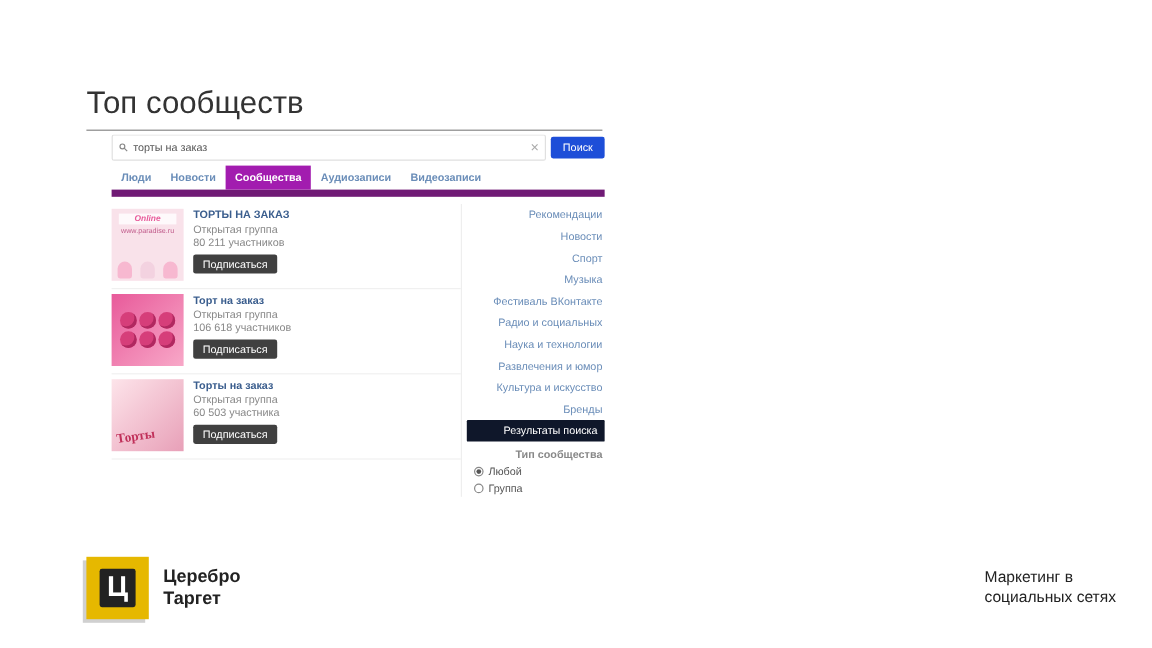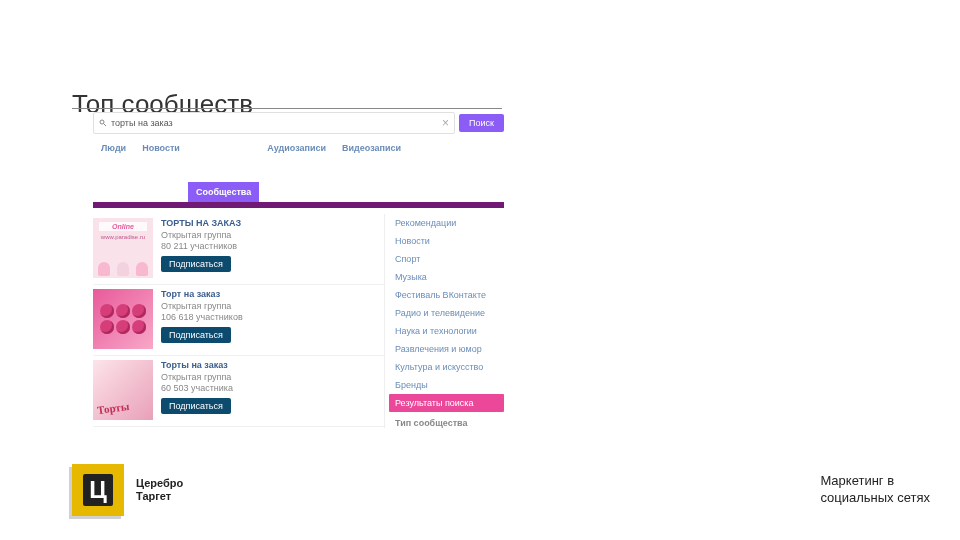--- a/index.html
+++ b/index.html
@@ -4,7 +4,7 @@
 <style>
   * { box-sizing: border-box; margin: 0; padding: 0; }
   body { width: 960px; height: 540px; background: #fff; font-family: Arial, Helvetica, sans-serif; color: #333; position: relative; overflow: hidden; }
-  .slide-title { position: absolute; left: 72px; top: 89px; font-size: 26px; font-weight: 400; }
+  .slide-title { position: absolute; left: 72px; top: 70px; font-size: 26px; font-weight: 400; }
   .underline { position: absolute; left: 72px; top: 108px; width: 430px; height: 1px; background: #888; }
   .screenshot { position: absolute; left: 72px; top: 112px; width: 432px; height: 316px; background: #fff; font-size: 9px; overflow: hidden; padding-left: 21px; }
   .searchbar { display: flex; align-items: center; gap: 4px; margin-bottom: 4px; }

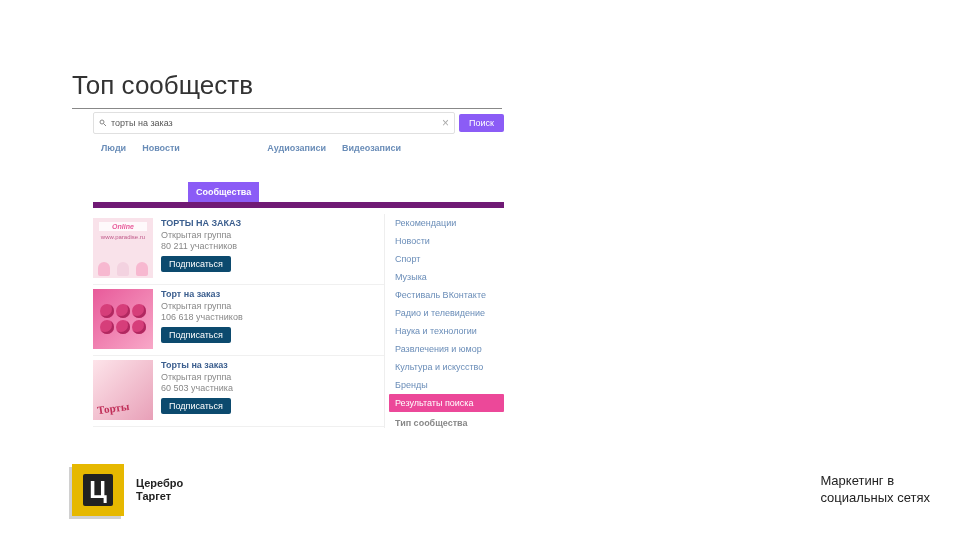--- a/index.html
+++ b/index.html
@@ -12,7 +12,7 @@
   .searchbox svg { width: 8px; height: 8px; margin-right: 4px; flex-shrink: 0; }
   .searchbox .txt { color: #555; }
   .searchbox .clear { color: #aaa; font-size: 12px; margin-left: auto; }
-  .search-btn { background: #8b5cf6; color: #fff; padding: 4px 10px; border-radius: 2px; }
+  .search-btn { background: #1d4ed8; color: #fff; padding: 4px 10px; border-radius: 2px; }
   .tabs { display: flex; border-bottom: 6px solid #701a75; margin-bottom: 6px; }
   .tab { padding: 5px 8px; color: #6a8db8; font-weight: bold; }
   .tab.active { background: #8b5cf6; color: #fff; margin-top: 44px; }

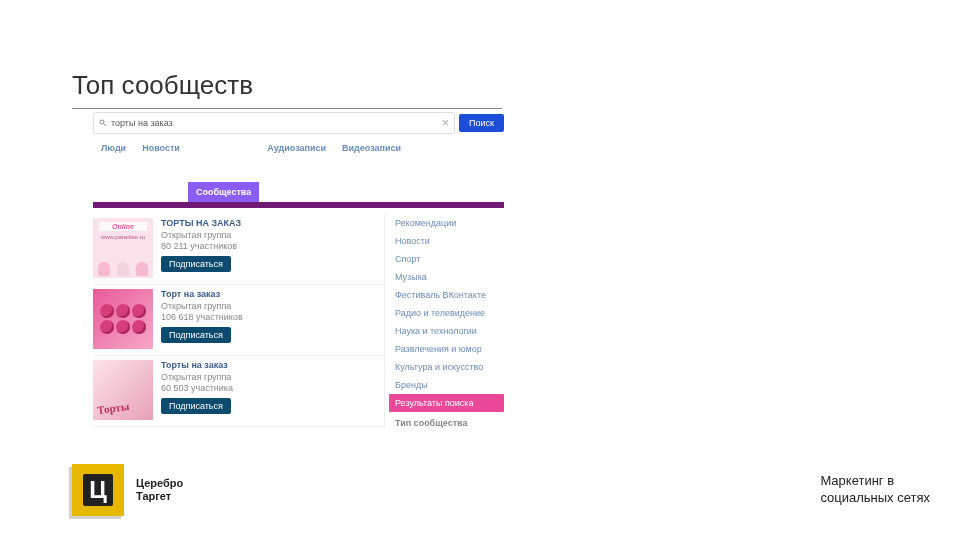--- a/index.html
+++ b/index.html
@@ -15,7 +15,7 @@
   .search-btn { background: #1d4ed8; color: #fff; padding: 4px 10px; border-radius: 2px; }
   .tabs { display: flex; border-bottom: 6px solid #701a75; margin-bottom: 6px; }
   .tab { padding: 5px 8px; color: #6a8db8; font-weight: bold; }
-  .tab.active { background: #8b5cf6; color: #fff; margin-top: 44px; }
+  .tab.active { background: #a21caf; color: #fff; }
   .found { color: #6a8db8; font-weight: bold; margin: 4px 0 6px 4px; }
   .cols { display: flex; }
   .left { flex: 1; }

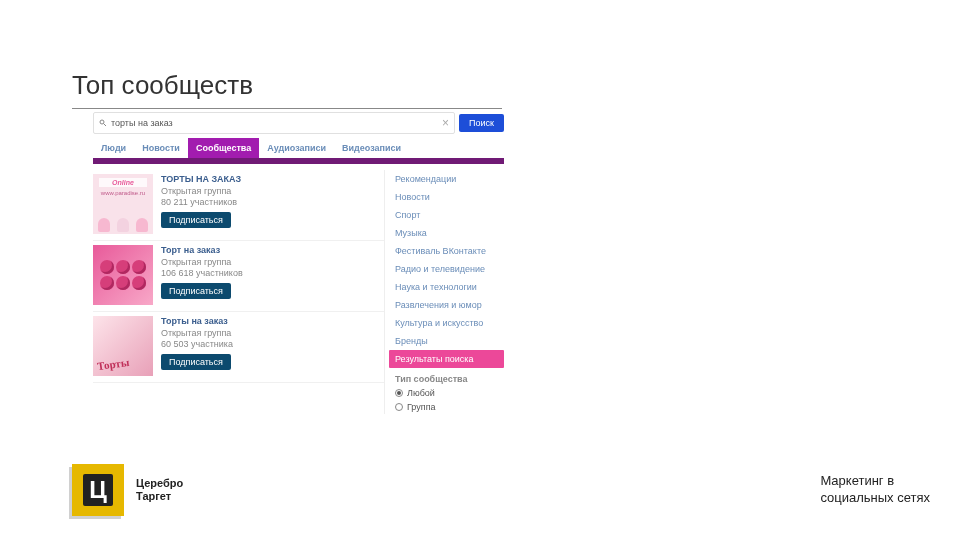--- a/index.html
+++ b/index.html
@@ -19,7 +19,7 @@
   .found { color: #6a8db8; font-weight: bold; margin: 4px 0 6px 4px; }
   .cols { display: flex; }
   .left { flex: 1; }
-  .right { width: 120px; border-left: 1px solid #eee; padding-left: 8px; }
+  .right { width: 120px; border-left: 1px solid #eee; padding-left: 8px; text-align: right; }
   .card { display: flex; border-bottom: 1px solid #f0f0f0; padding: 4px 0 6px 0; }
   .thumb { width: 60px; height: 60px; margin-right: 8px; flex-shrink: 0; background: #f9e2ea; position: relative; overflow: hidden; }
   .thumb.pink2 { background: linear-gradient(135deg, #e85a9a 0%, #f8a8c8 100%); }

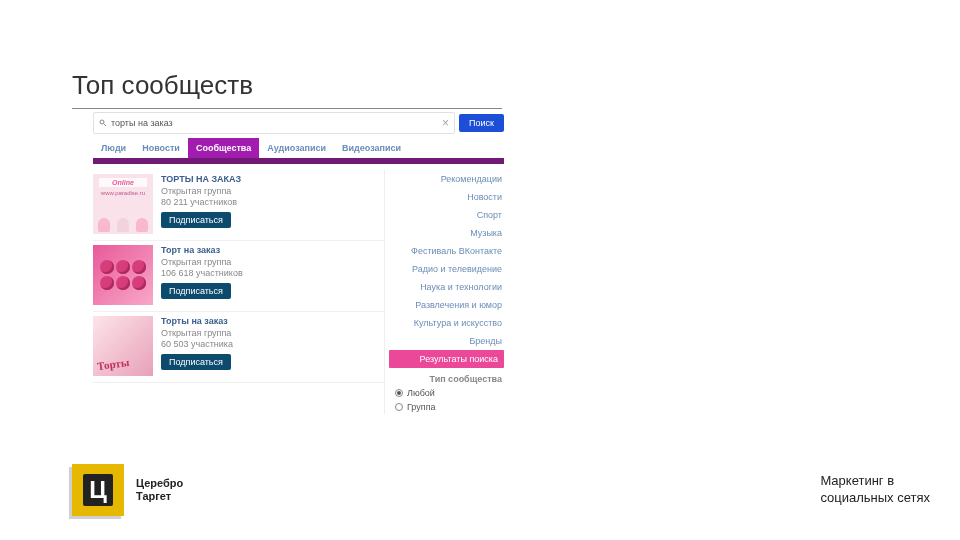--- a/index.html
+++ b/index.html
@@ -33,7 +33,7 @@
   .torty{ position:absolute; left:4px; bottom:6px; font-family: cursive; font-weight:bold; color:#c0305a; font-size:11px; transform:rotate(-8deg);}
   .card-body .title { color: #3b5e8e; font-weight: bold; margin-bottom: 2px; }
   .card-body .meta { color: #888; margin-bottom: 1px; }
-  .sub-btn { display: inline-block; background: #0c4a6e; color: #fff; padding: 3px 8px; border-radius: 2px; margin-top: 4px; }
+  .sub-btn { display: inline-block; background: #404040; color: #fff; padding: 3px 8px; border-radius: 2px; margin-top: 4px; }
   .side-item { color: #6a8db8; padding: 4px 2px; }
   .side-item.active { background: #ec4899; color: #fff; padding: 4px 6px; margin-left: -4px; border-radius: 1px;}
   .side-head { color: #888; padding: 6px 2px 2px; font-weight: bold;}

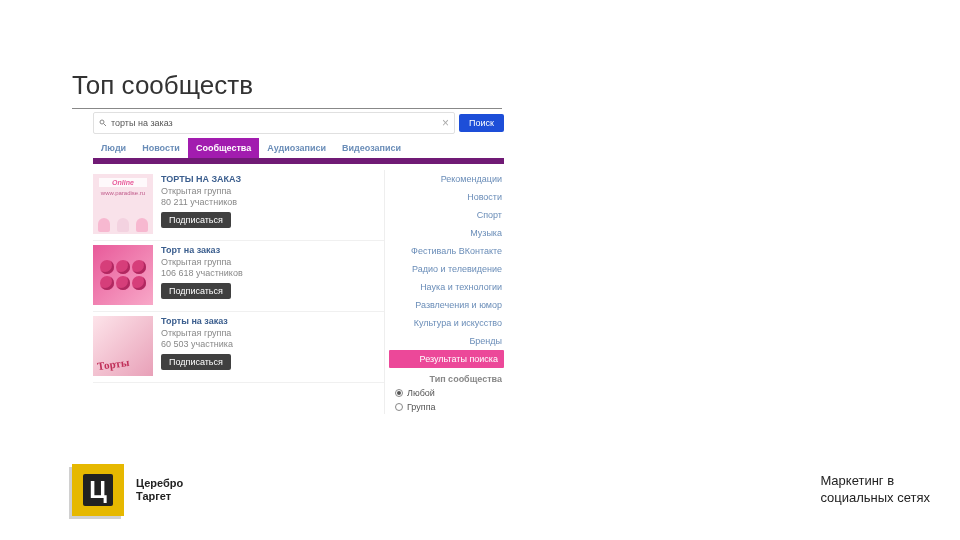--- a/index.html
+++ b/index.html
@@ -133,7 +133,7 @@
       <div class="side-item">Спорт</div>
       <div class="side-item">Музыка</div>
       <div class="side-item">Фестиваль ВКонтакте</div>
-      <div class="side-item">Радио и телевидение</div>
+      <div class="side-item">Радио и социальных</div>
       <div class="side-item">Наука и технологии</div>
       <div class="side-item">Развлечения и юмор</div>
       <div class="side-item">Культура и искусство</div>

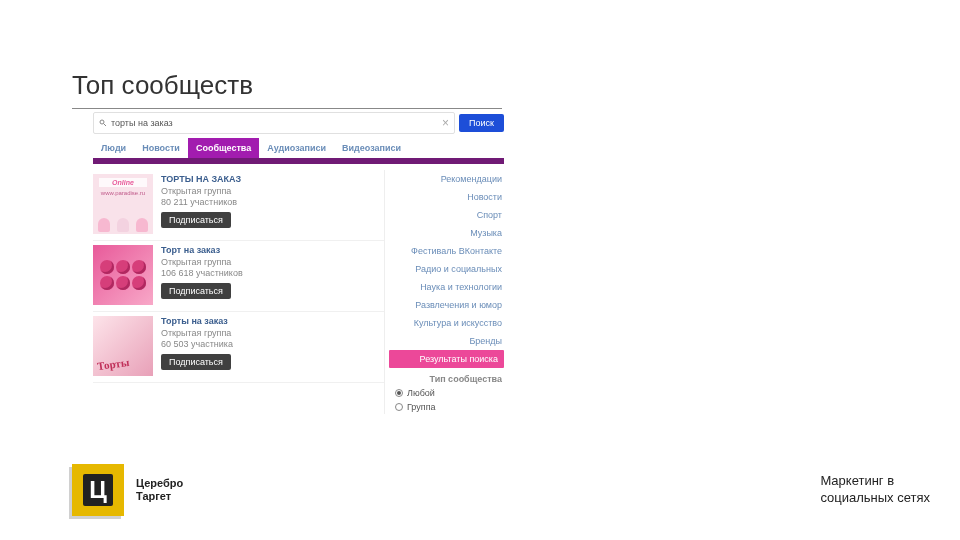--- a/index.html
+++ b/index.html
@@ -35,7 +35,7 @@
   .card-body .meta { color: #888; margin-bottom: 1px; }
   .sub-btn { display: inline-block; background: #404040; color: #fff; padding: 3px 8px; border-radius: 2px; margin-top: 4px; }
   .side-item { color: #6a8db8; padding: 4px 2px; }
-  .side-item.active { background: #ec4899; color: #fff; padding: 4px 6px; margin-left: -4px; border-radius: 1px;}
+  .side-item.active { background: #0f172a; color: #fff; padding: 4px 6px; margin-left: -4px; border-radius: 1px;}
   .side-head { color: #888; padding: 6px 2px 2px; font-weight: bold;}
   .radio-row { display:flex; align-items:center; padding:2px 2px; color:#555;}
   .radio-row .r { width:8px; height:8px; border:1px solid #888; border-radius:50%; margin-right:4px; position:relative;}

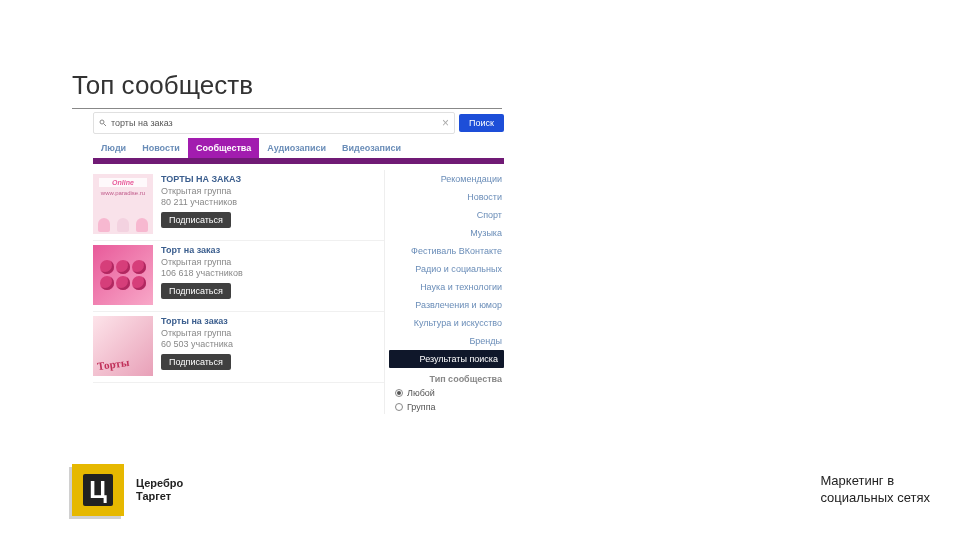--- a/index.html
+++ b/index.html
@@ -44,7 +44,7 @@
   .footer { position: absolute; left: 72px; bottom: 24px; right: 30px; display: flex; align-items: center; }
   .logo-mark { width: 52px; height: 52px; background: #e6b800; display: flex; align-items: center; justify-content: center; margin-right: 12px; box-shadow: -3px 3px 0 #d0d0d0;}
   .logo-mark span { width: 30px; height: 32px; background: #222; color: #fff; font-weight: bold; font-size: 24px; display: flex; align-items: center; justify-content: center; border-radius: 2px;}
-  .brand { font-weight: bold; font-size: 11px; color: #222; line-height: 1.2; }
+  .brand { font-weight: bold; font-size: 15px; color: #222; line-height: 1.2; }
   .tagline { margin-left: auto; font-size: 13px; color: #222; line-height: 1.3; }
 </style>
 </head>

